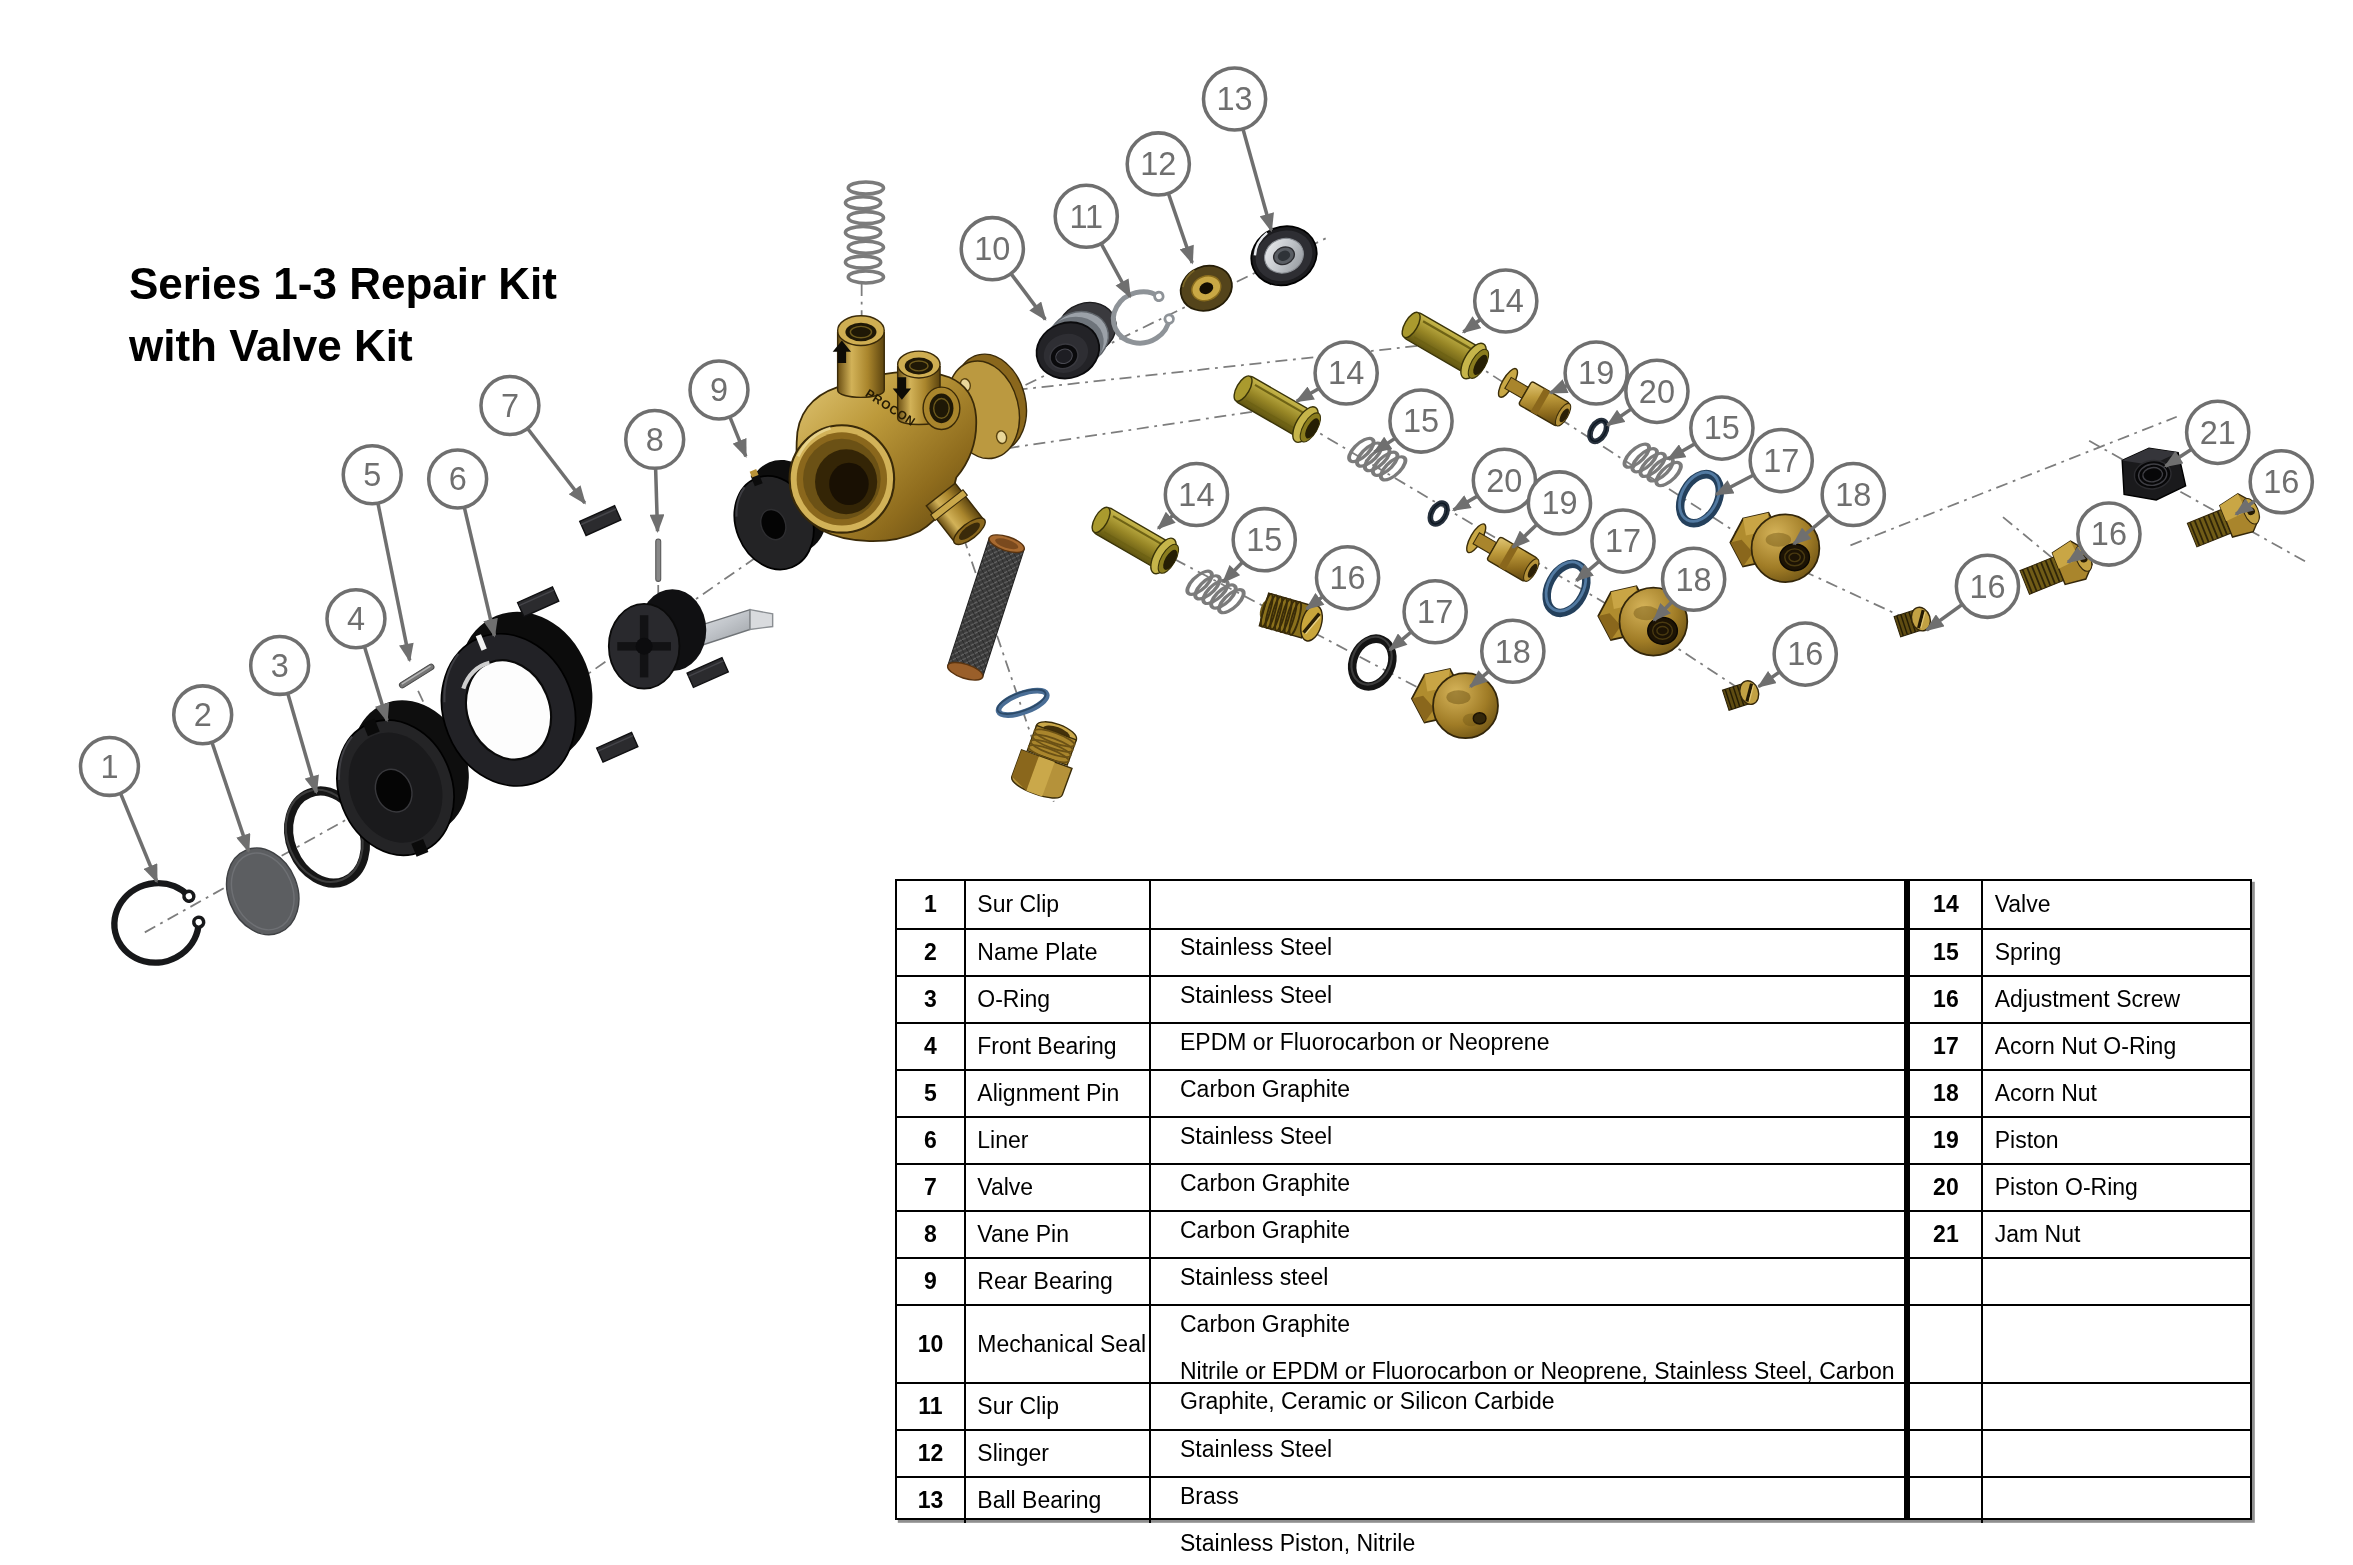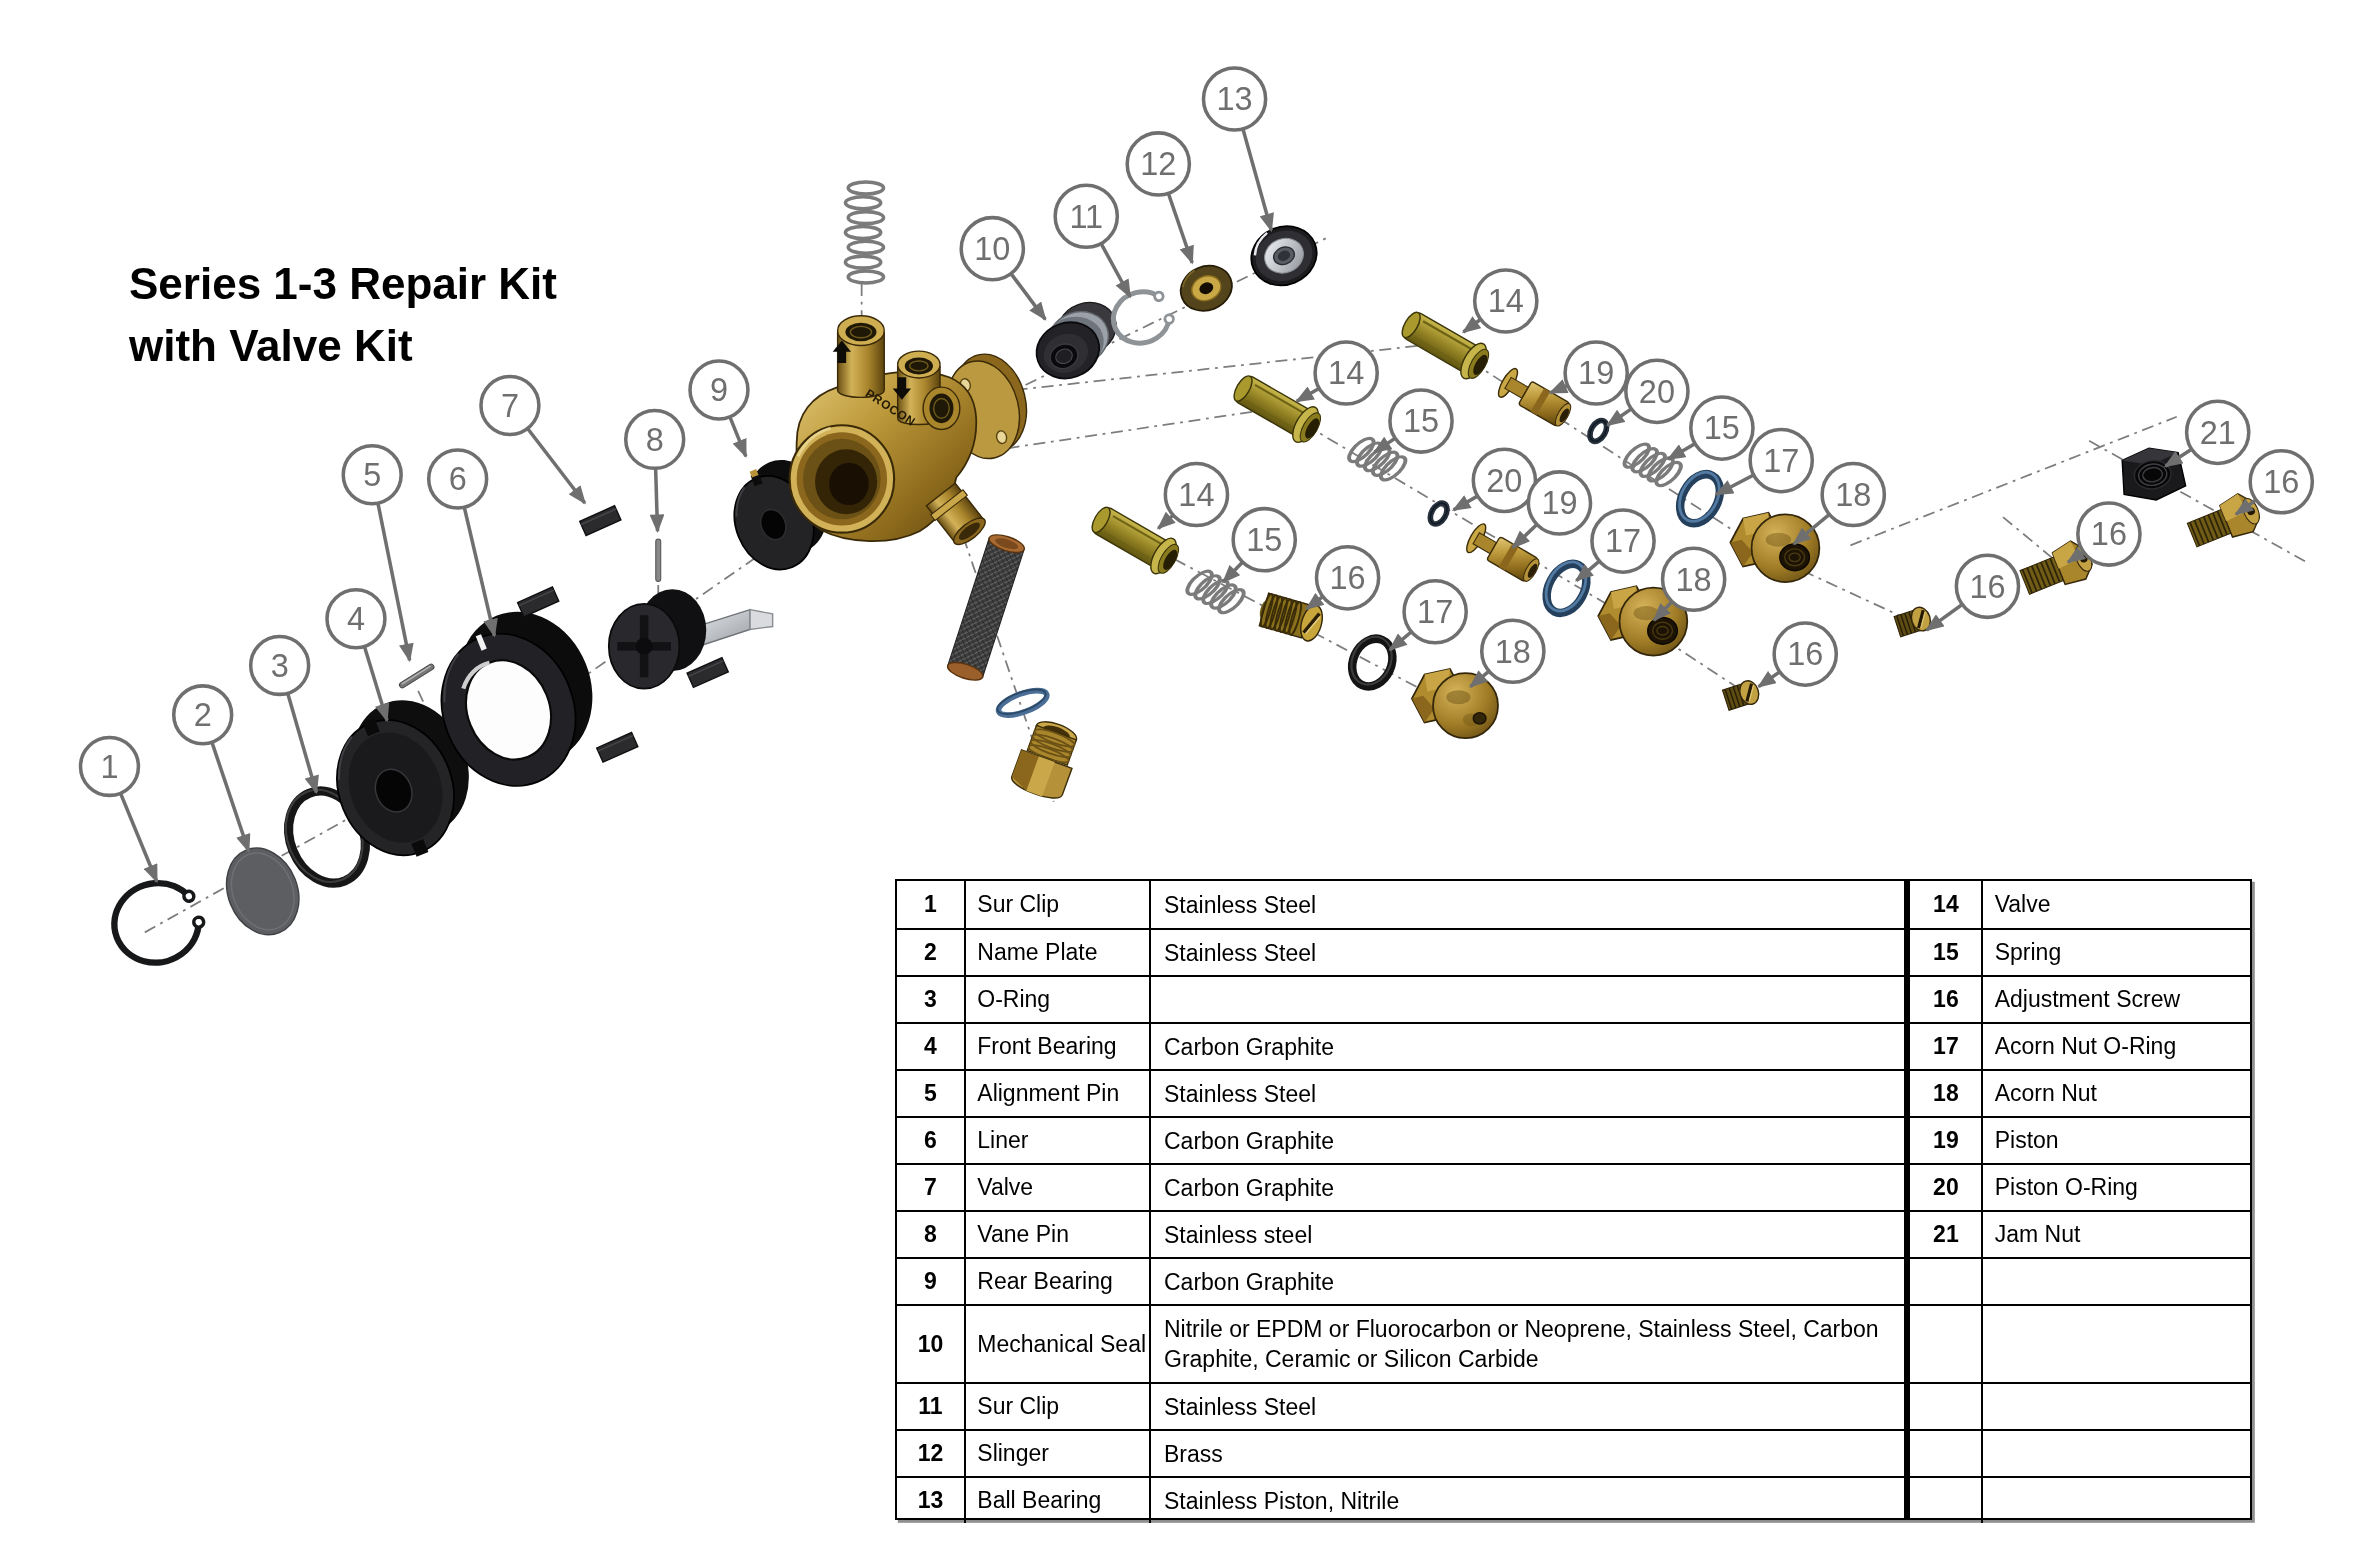--- a/index.html
+++ b/index.html
@@ -26,7 +26,7 @@
   .c-name{width:185px;padding-left:11.3px;border-right:2.1px solid #000;flex:none;}
   .tbl-right .c-num{width:73px;}
   .tbl-right .c-name{width:auto;flex:1;border-right:none;}
-  .c-mat{flex:1;padding-left:13px;line-height:30px;}
+  .c-mat{flex:1;padding-left:29px;line-height:30px;margin-top:42px;}
   .trow.tall .c-mat{align-items:center;border-radius:9px;}
 </style>
 </head>

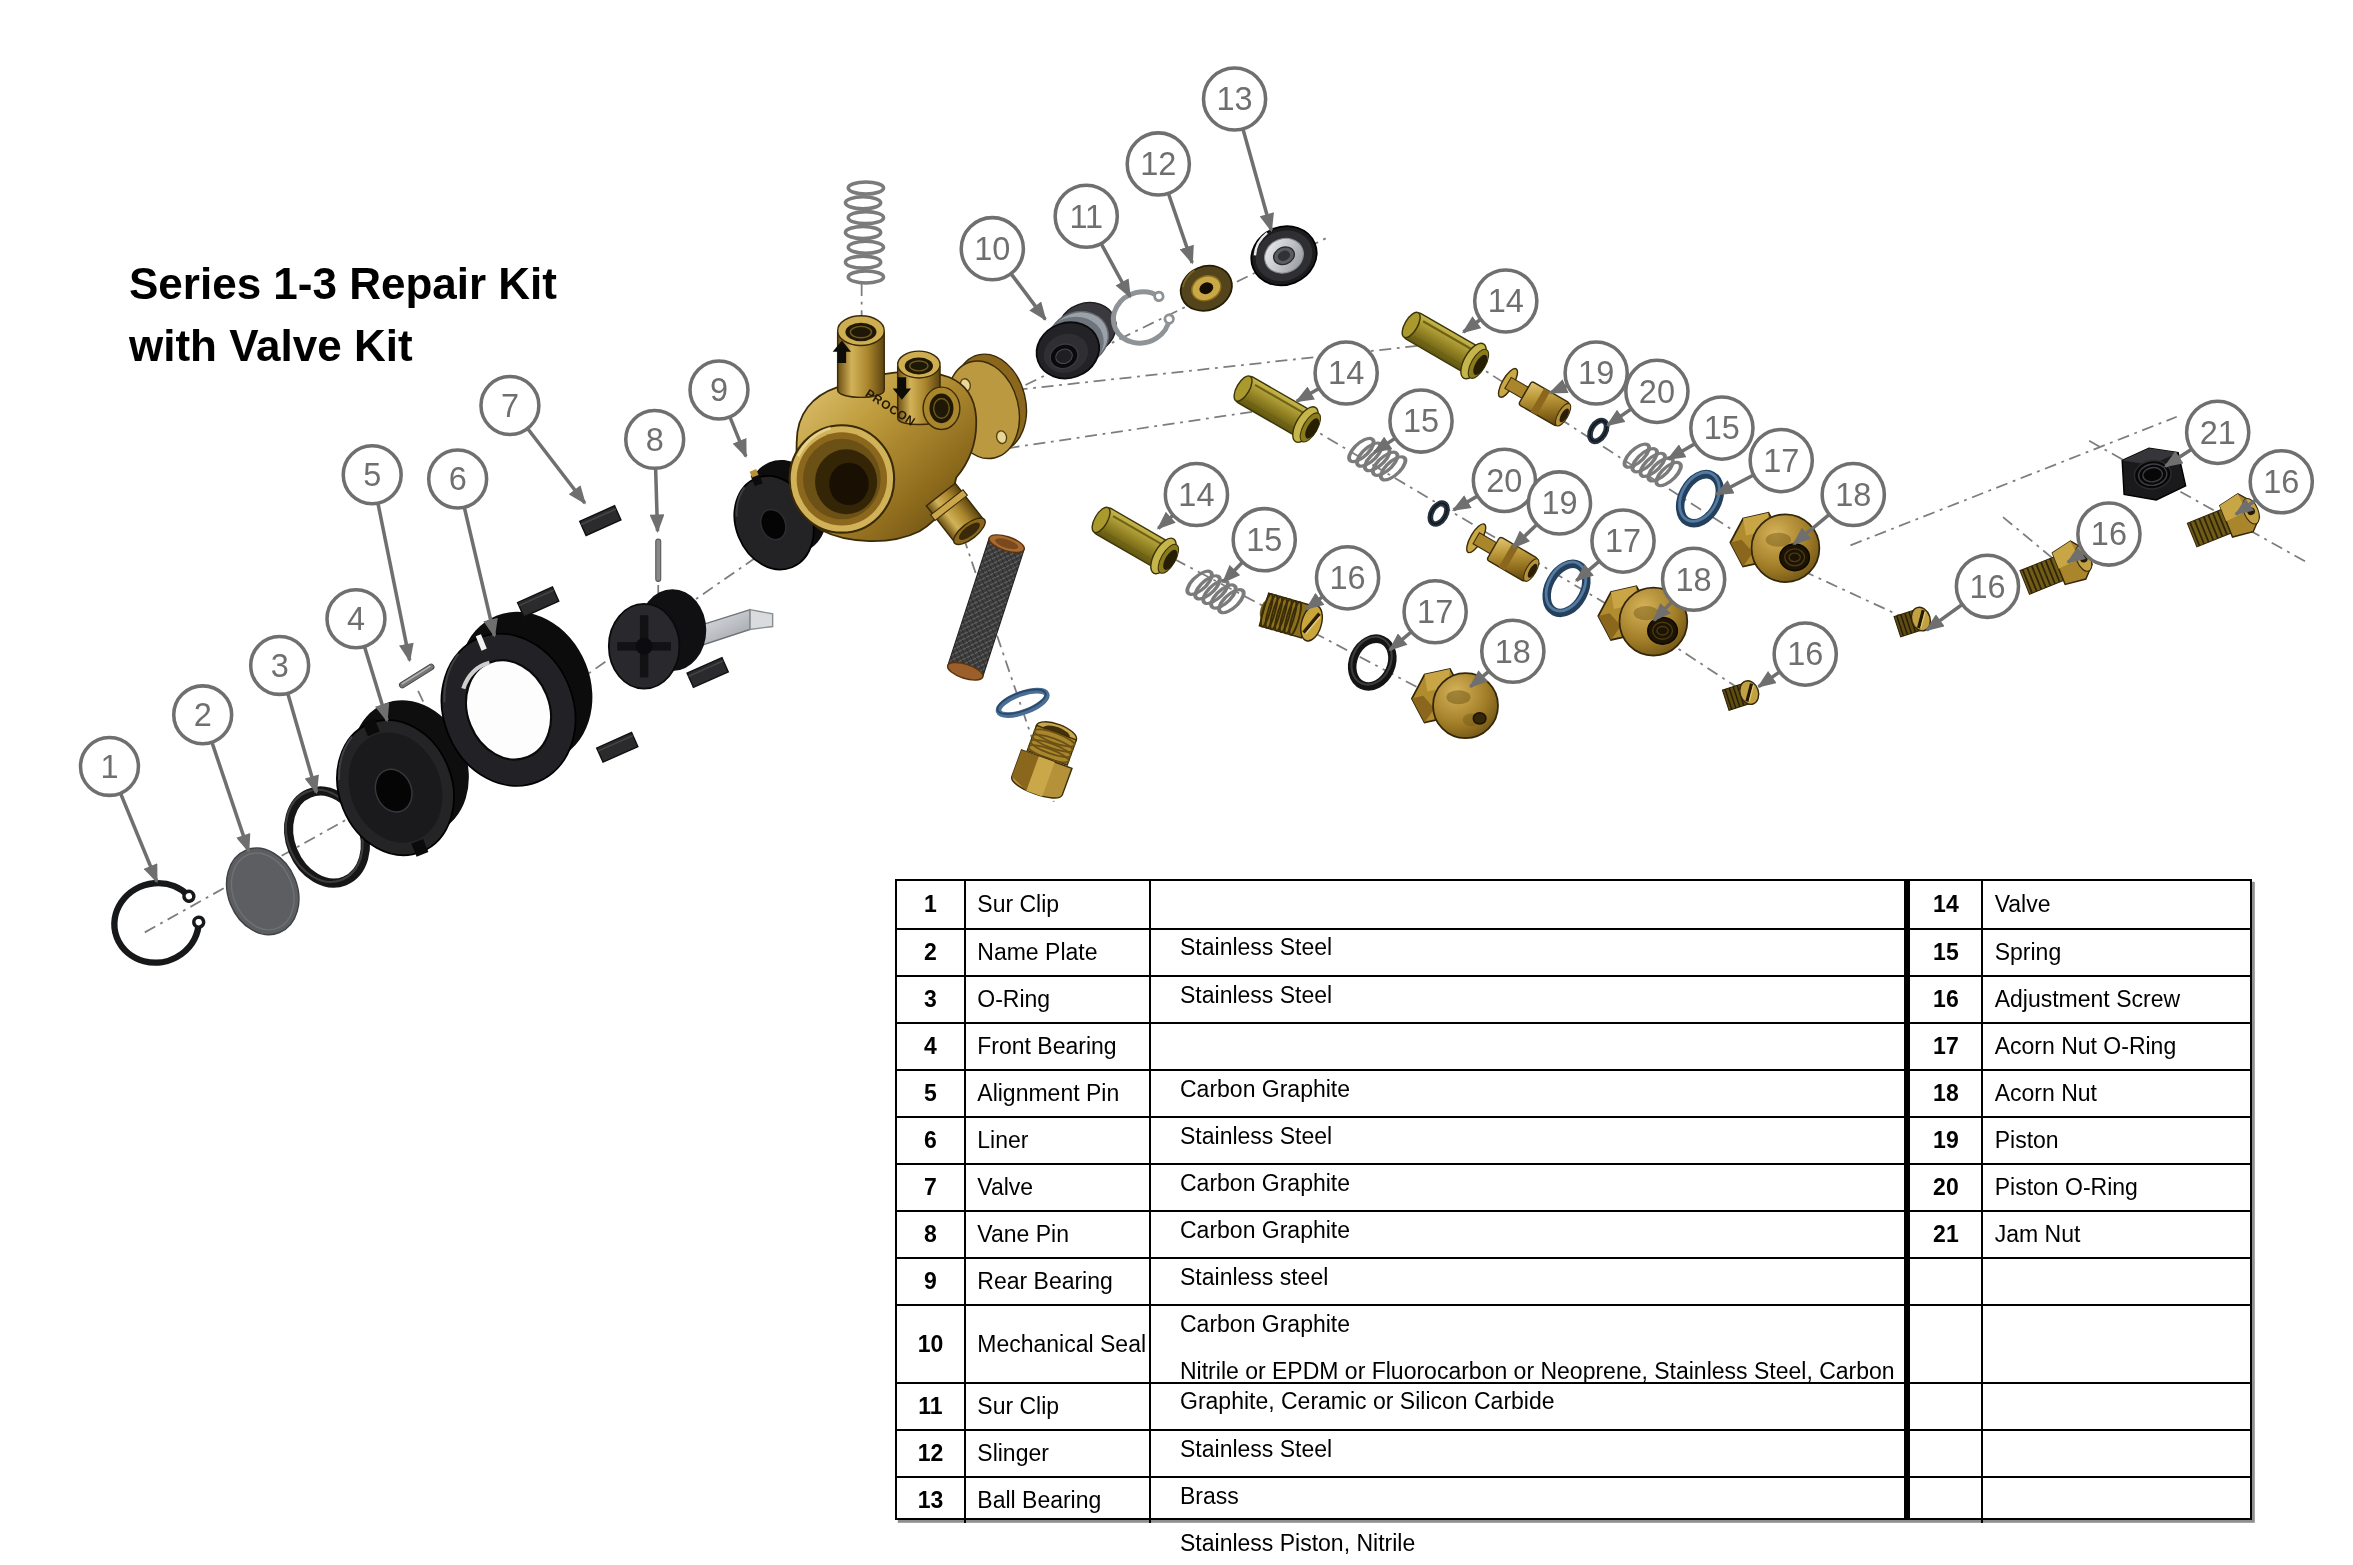--- a/index.html
+++ b/index.html
@@ -591,6 +591,7 @@
       <div class="trow">
           <div class="cell c-num">3</div>
           <div class="cell c-name">O-Ring</div>
+          <div class="cell c-mat">EPDM or Fluorocarbon or Neoprene</div>
         </div>
       <div class="trow">
           <div class="cell c-num">4</div>

